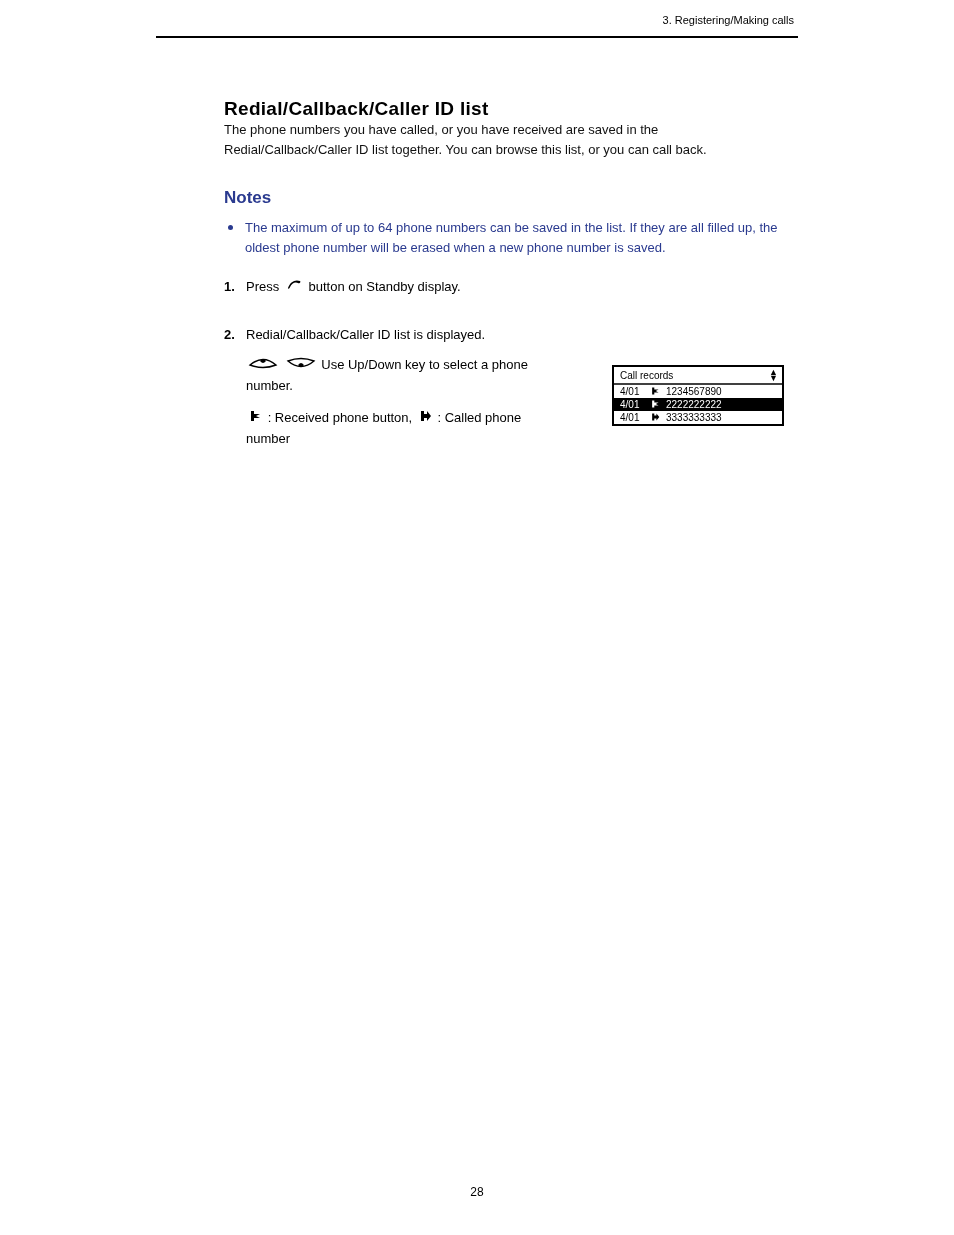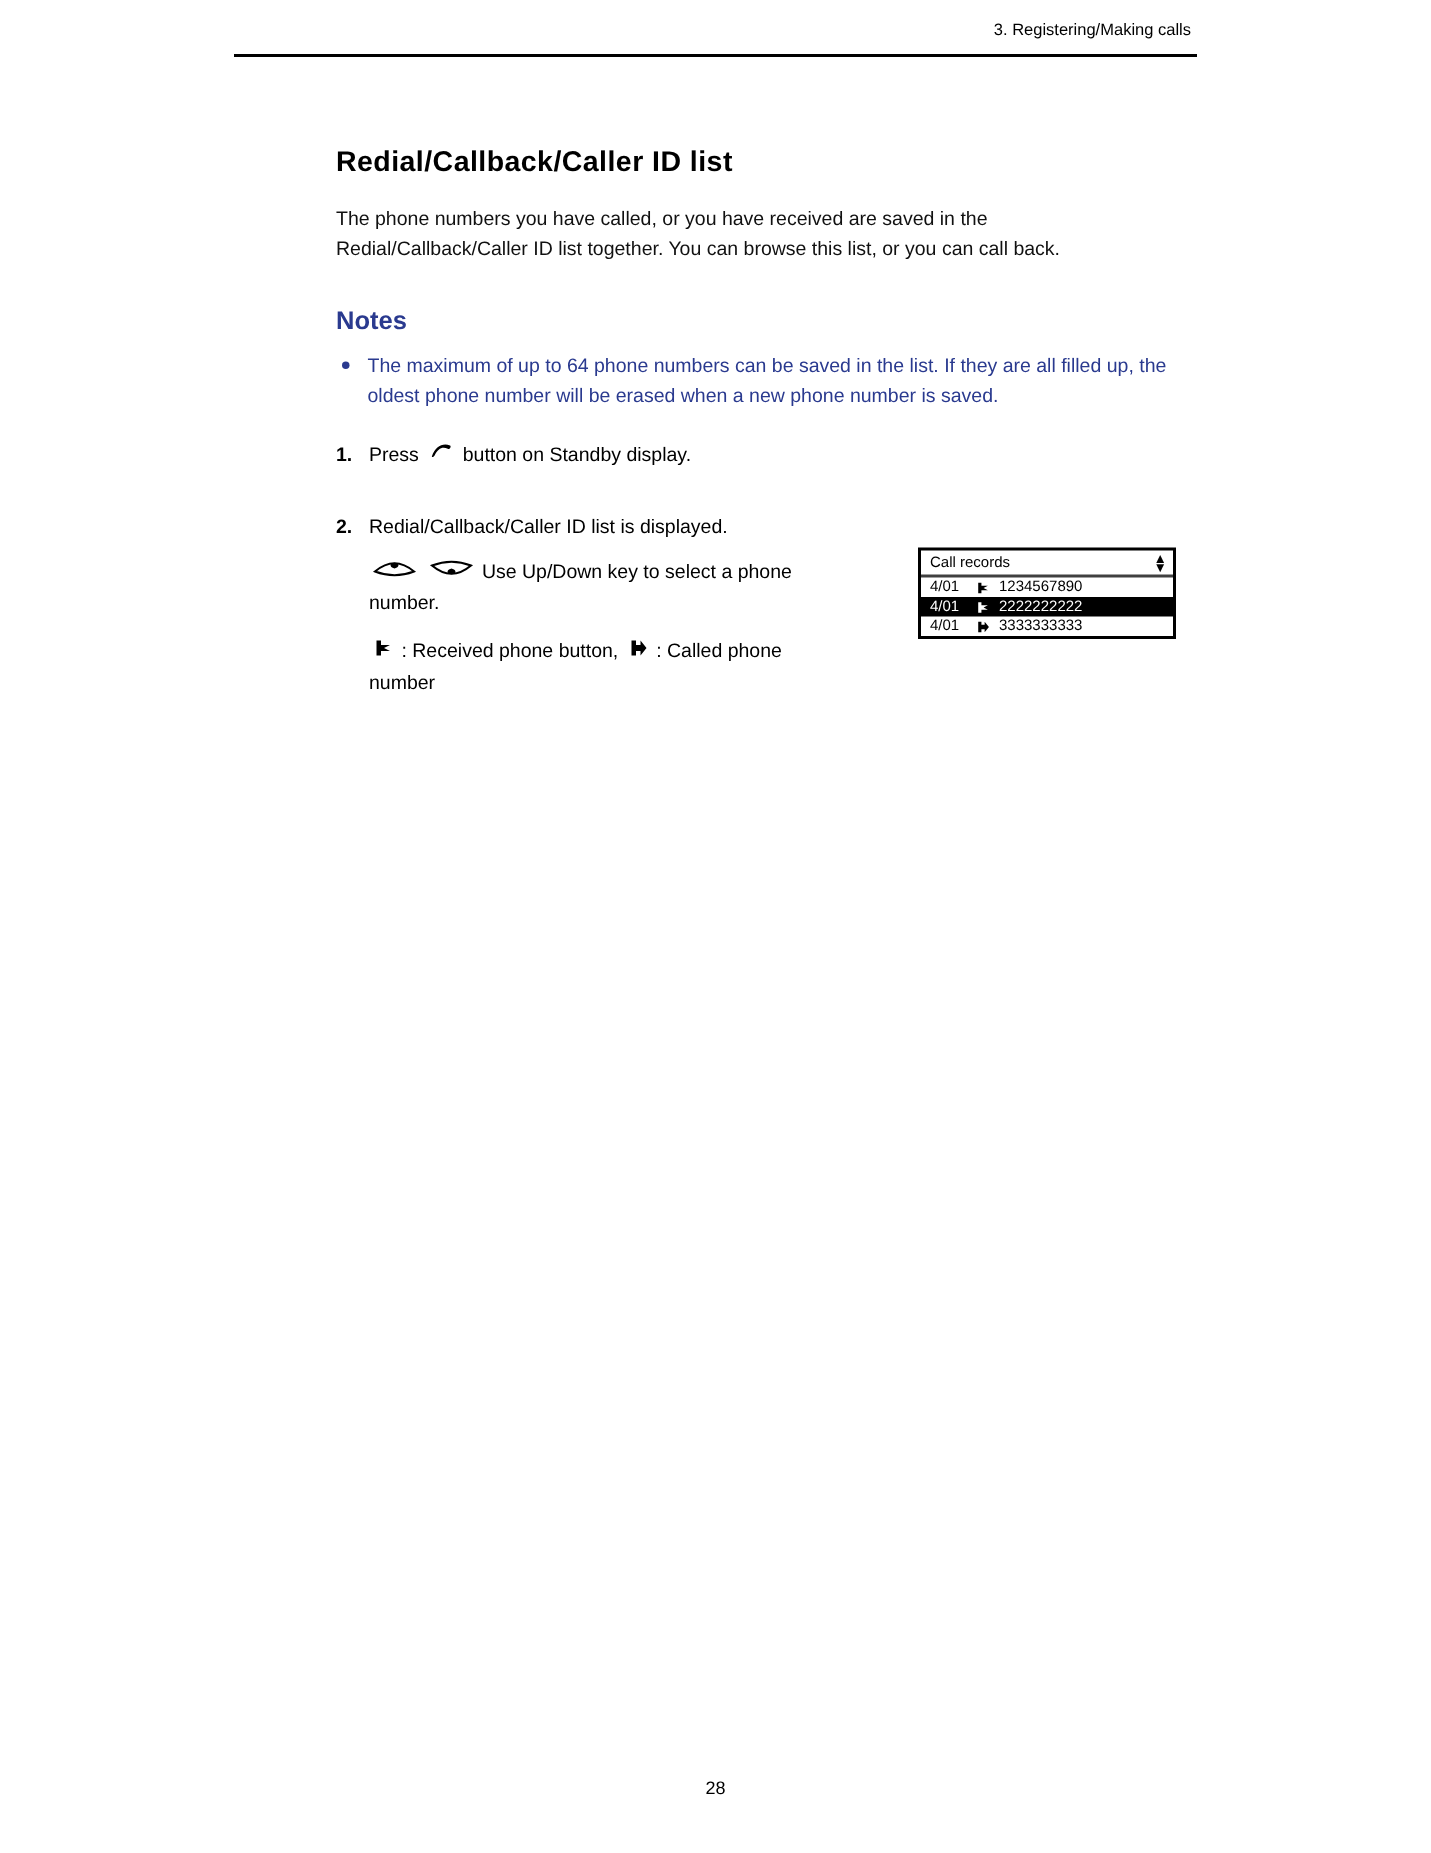--- a/index.html
+++ b/index.html
@@ -29,7 +29,7 @@
     font-size: 19px;
     font-weight: 700;
     margin-left: 68px;
-    margin-bottom: 16px;
+    margin-bottom: 0;
     letter-spacing: 0.3px;
   }
   .body-text {

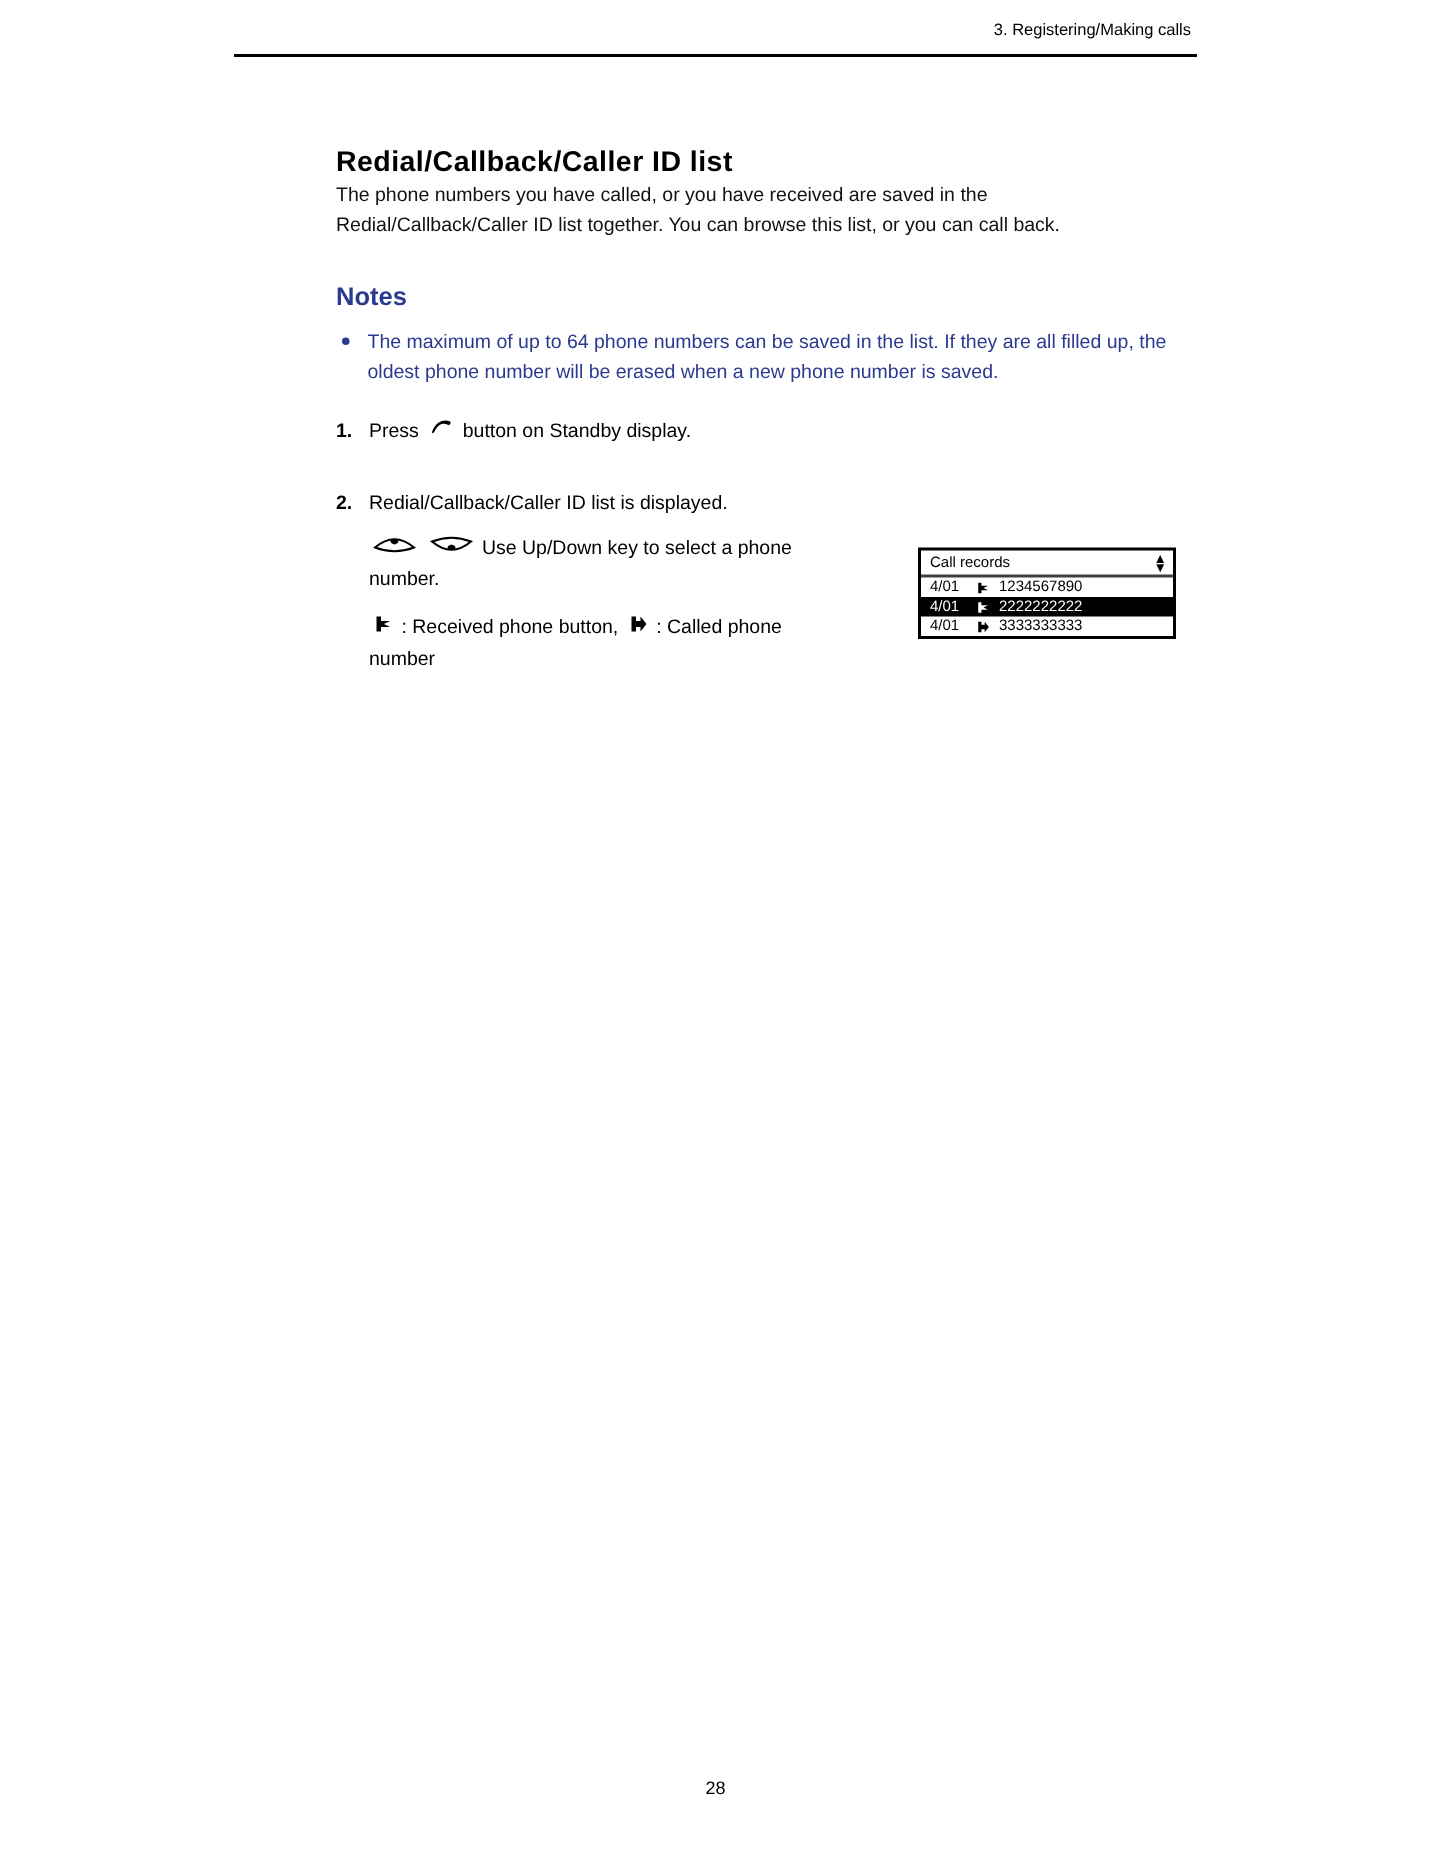--- a/index.html
+++ b/index.html
@@ -97,7 +97,7 @@
   }
   .row {
     display: flex;
-    align-items: flex-end;
+    align-items: flex-start;
     font-size: 10px;
     padding: 1px 6px;
   }

